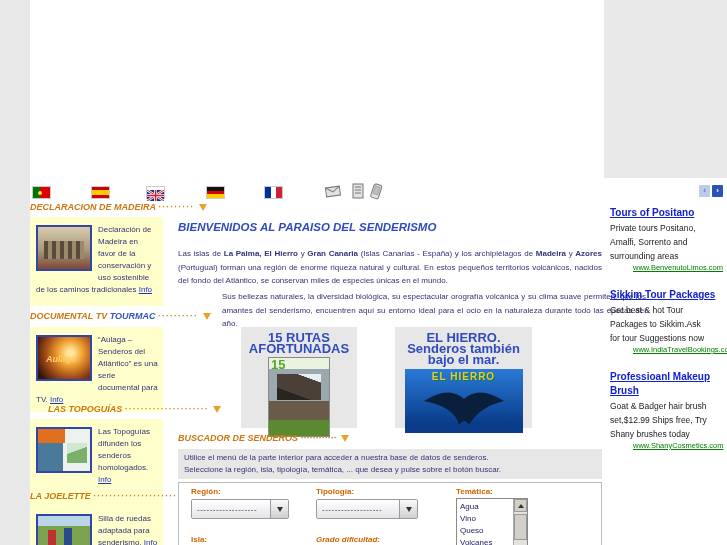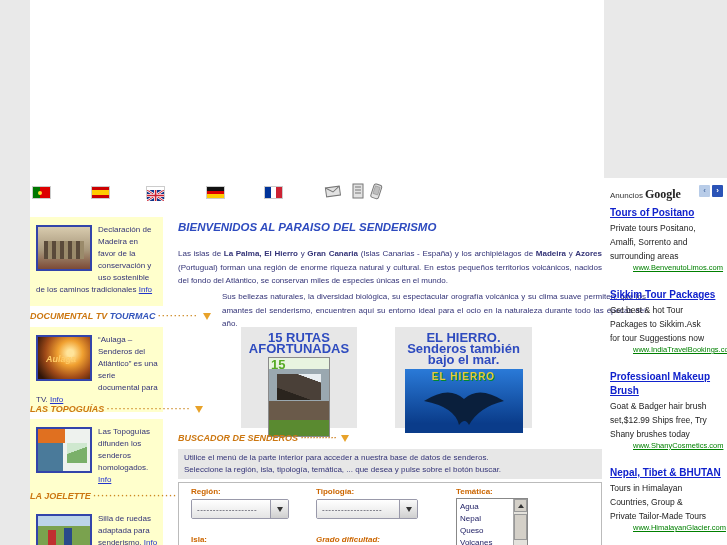--- a/index.html
+++ b/index.html
@@ -237,9 +237,6 @@
     <div class="flabel" style="left:137px;top:52px;font-style:italic;">Grado dificultad:</div>
   </div>
 
-  <div class="ads-head">
-    <span class="an">Anuncios</span><span class="gg">Google</span>
-  </div>
   <div class="nav-btn nav-prev">‹</div>
   <div class="nav-btn nav-next">›</div>
 

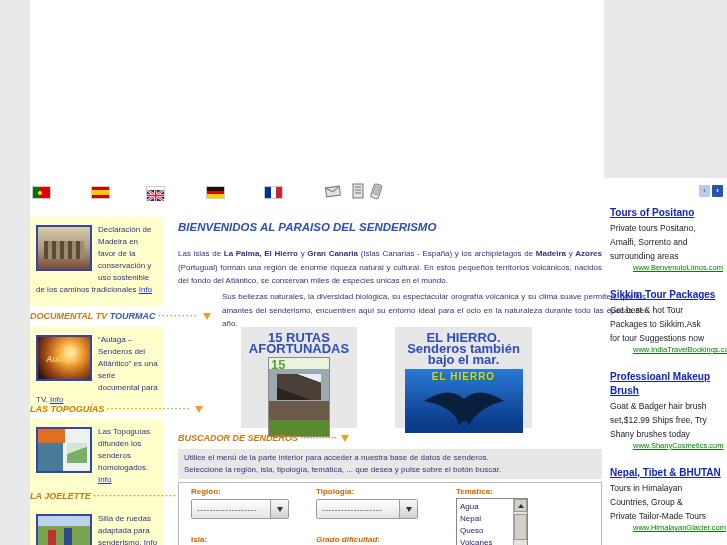--- a/index.html
+++ b/index.html
@@ -131,6 +131,11 @@
       </svg>
   </div>
 
+  <div class="sec-header" style="top:202px;">
+    <span>DECLARACION DE MADEIRA</span>
+    <span class="dots">·········</span>
+    <span class="tri"></span>
+  </div>
   <div class="ybox" style="top:217px;height:89px;">
     <span class="thumb thumb1"></span>
     <span>Declaración de Madeira en favor de la conservación y uso sostenible de los caminos tradicionales </span><span class="info-link">Info</span>

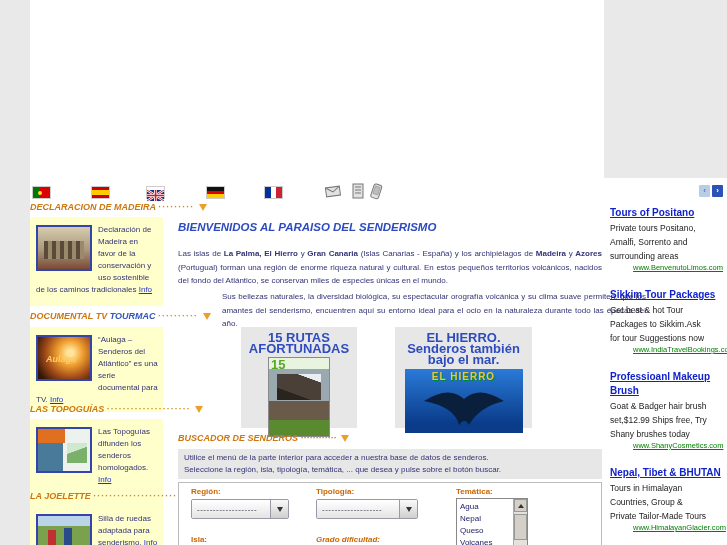--- a/index.html
+++ b/index.html
@@ -153,7 +153,7 @@
     <span>“Aulaga – Senderos del Atlántico” es una serie documental para TV. </span><span class="info-link">Info</span>
   </div>
 
-  <div class="sec-header" style="top:404px;">
+  <div class="sec-header" style="top:404px;padding-left:18px;">
     <span>LAS TOPOGUÍAS</span>
     <span class="dots">·····················</span>
     <span class="tri"></span>

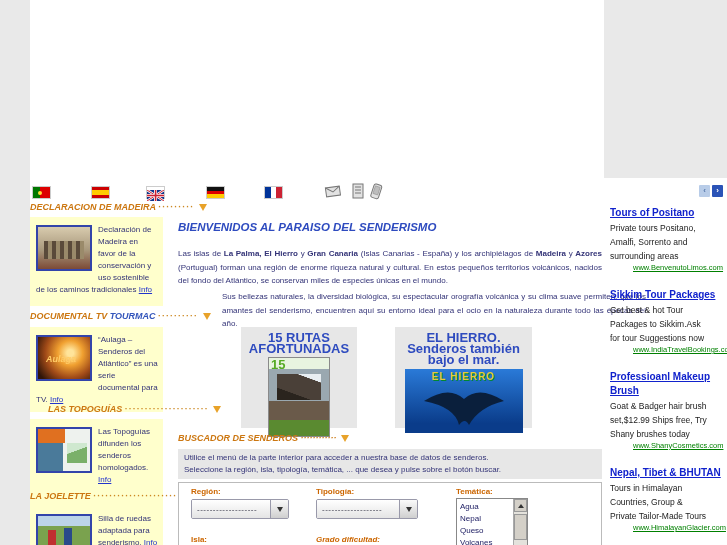--- a/index.html
+++ b/index.html
@@ -267,13 +267,6 @@
 Shany brushes today</div>
       <div class="ad-url">www.ShanyCosmetics.com</div>
     </div>
-    <div class="ad">
-      <div class="ad-title">Nepal, Tibet &amp; BHUTAN</div>
-      <div class="ad-body">Tours in Himalayan
-Countries, Group &amp;
-Private Tailor-Made Tours</div>
-      <div class="ad-url">www.HimalayanGlacier.com</div>
-    </div>
   </div>
 </div>
 

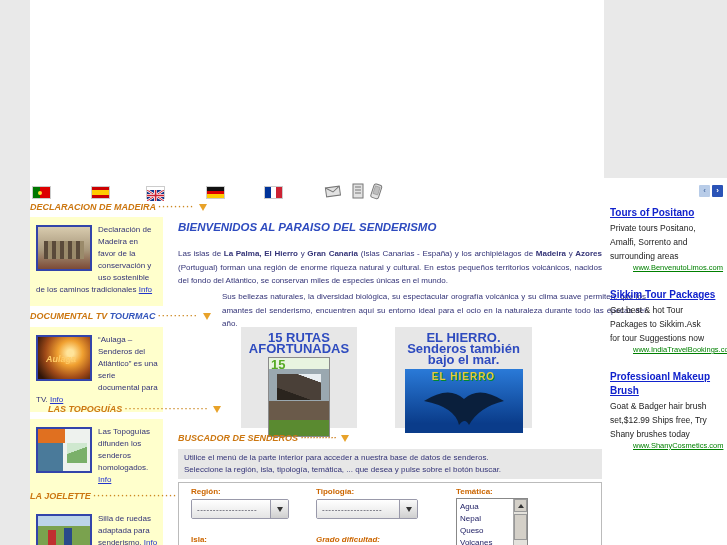--- a/index.html
+++ b/index.html
@@ -225,7 +225,7 @@
     <div class="listbox">
       <div class="opts">
         <div class="opt">Agua</div>
-        <div class="opt">Nepal</div>
+        <div class="opt">Vino</div>
         <div class="opt">Queso</div>
         <div class="opt">Volcanes</div>
 

